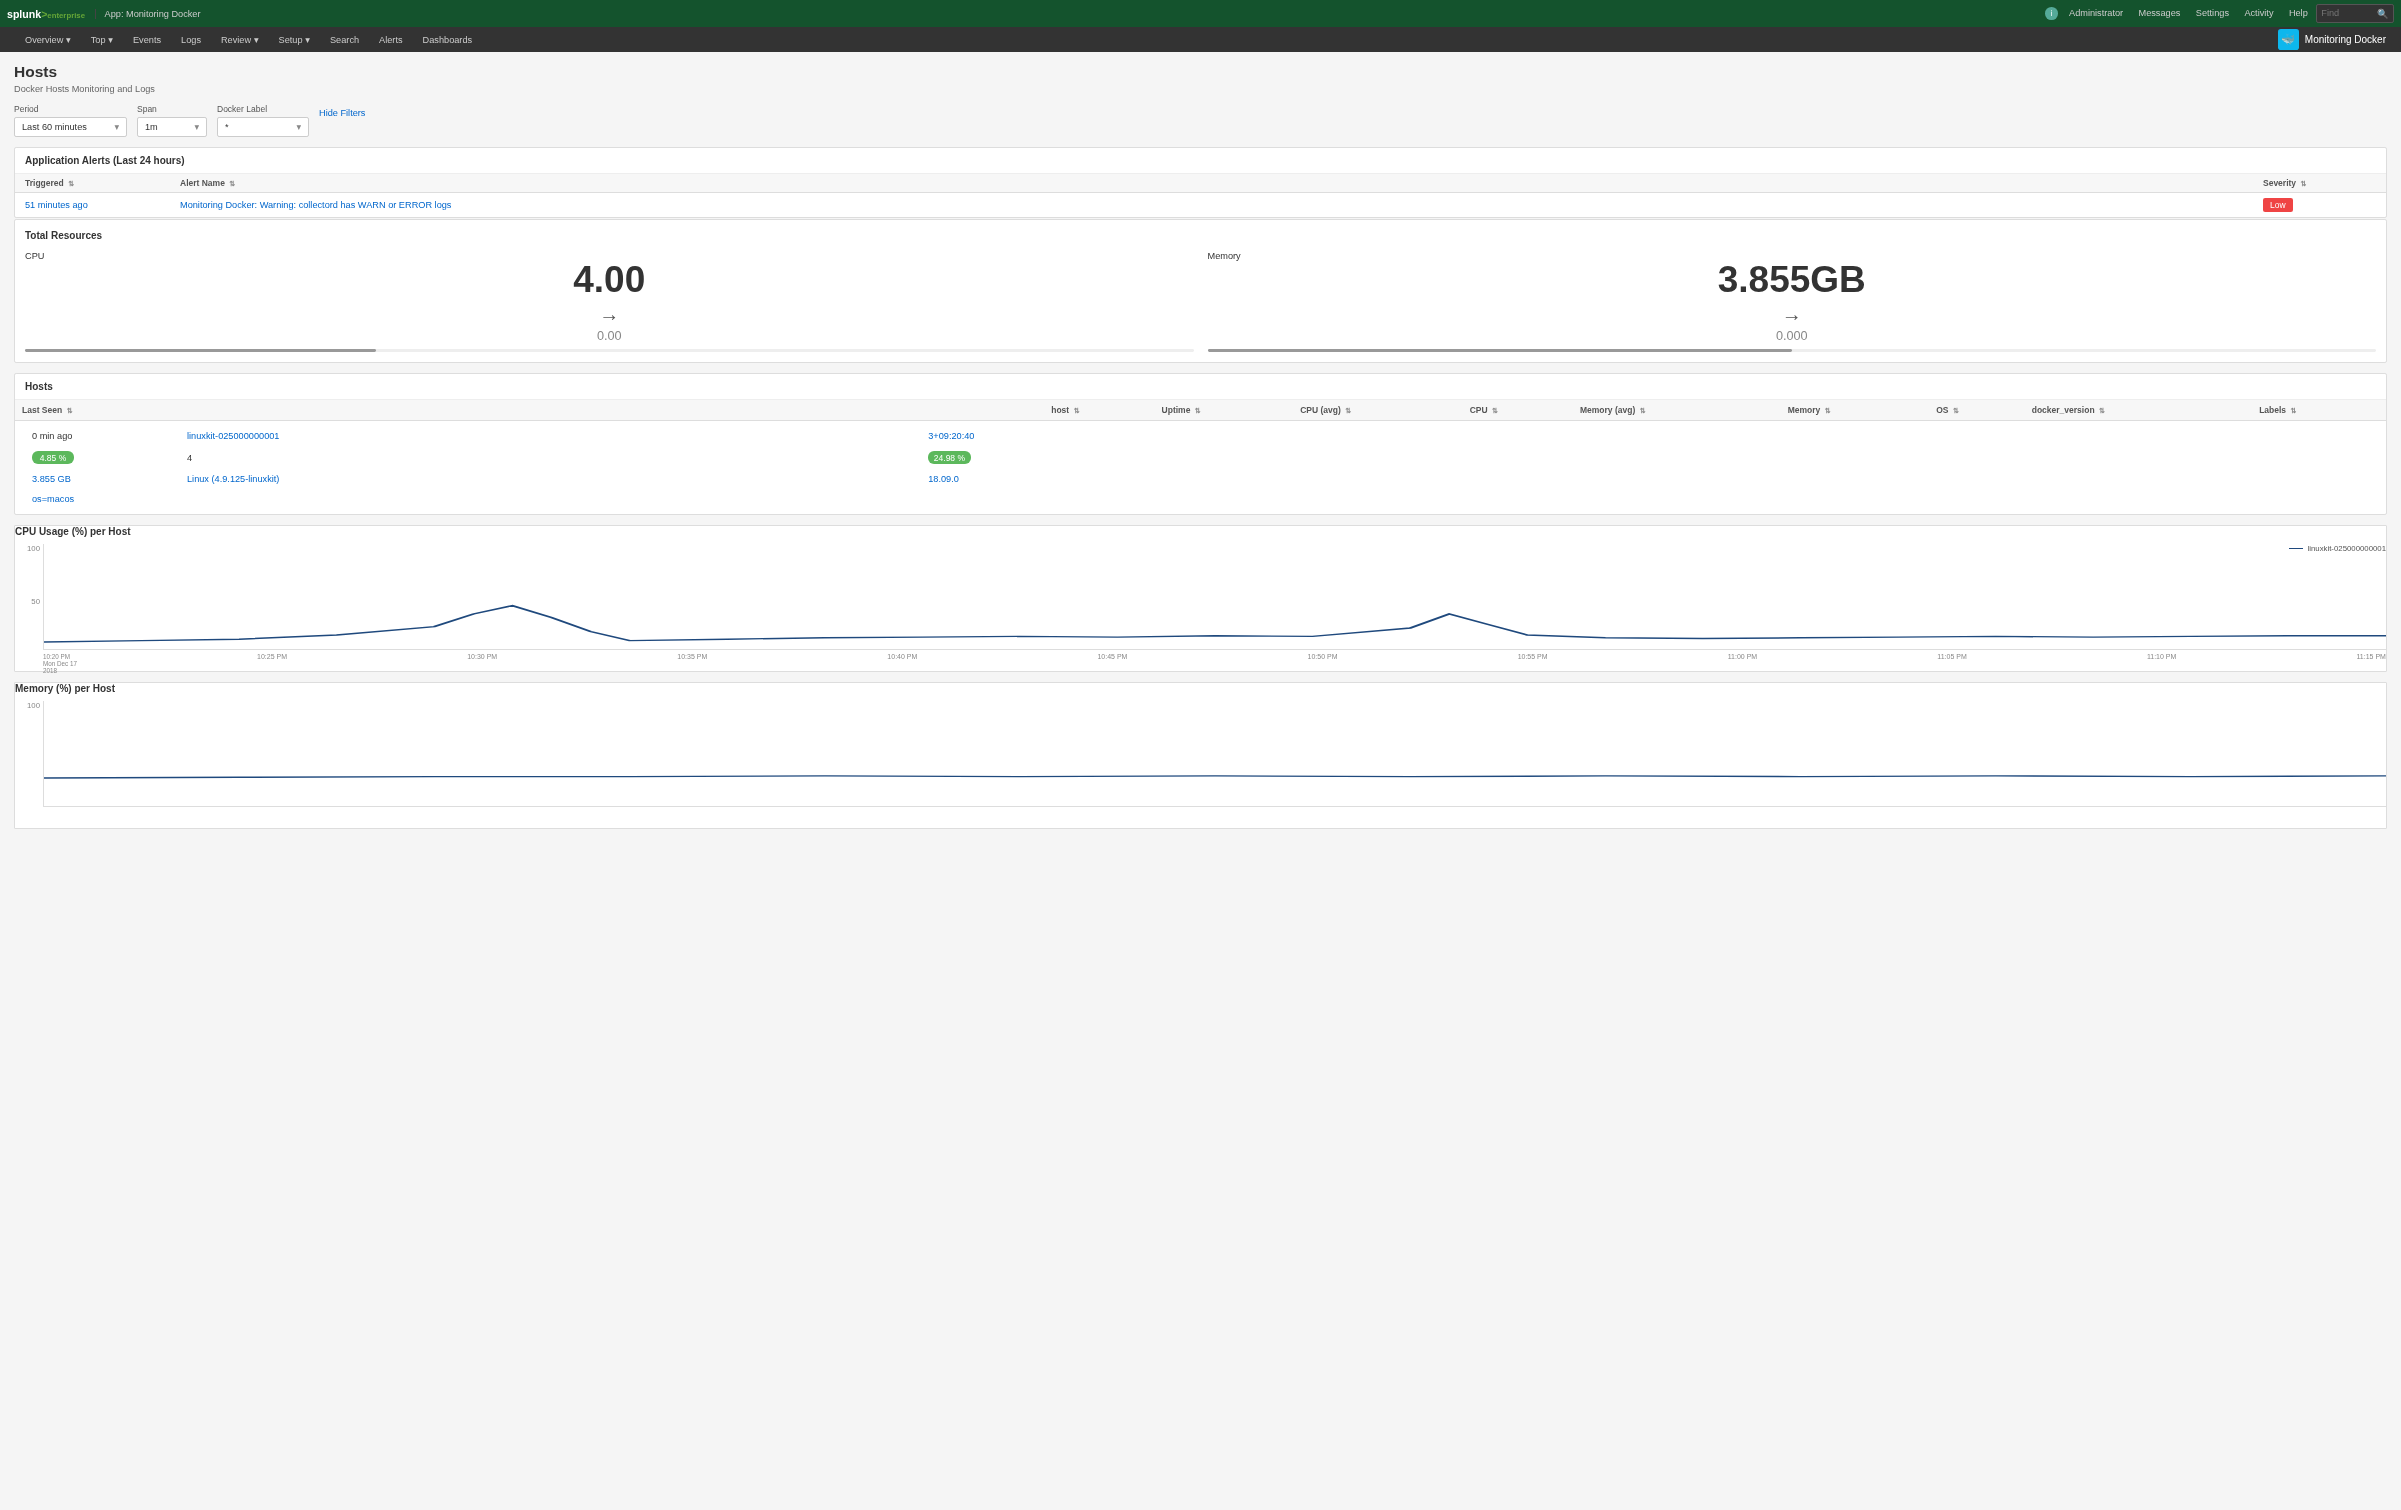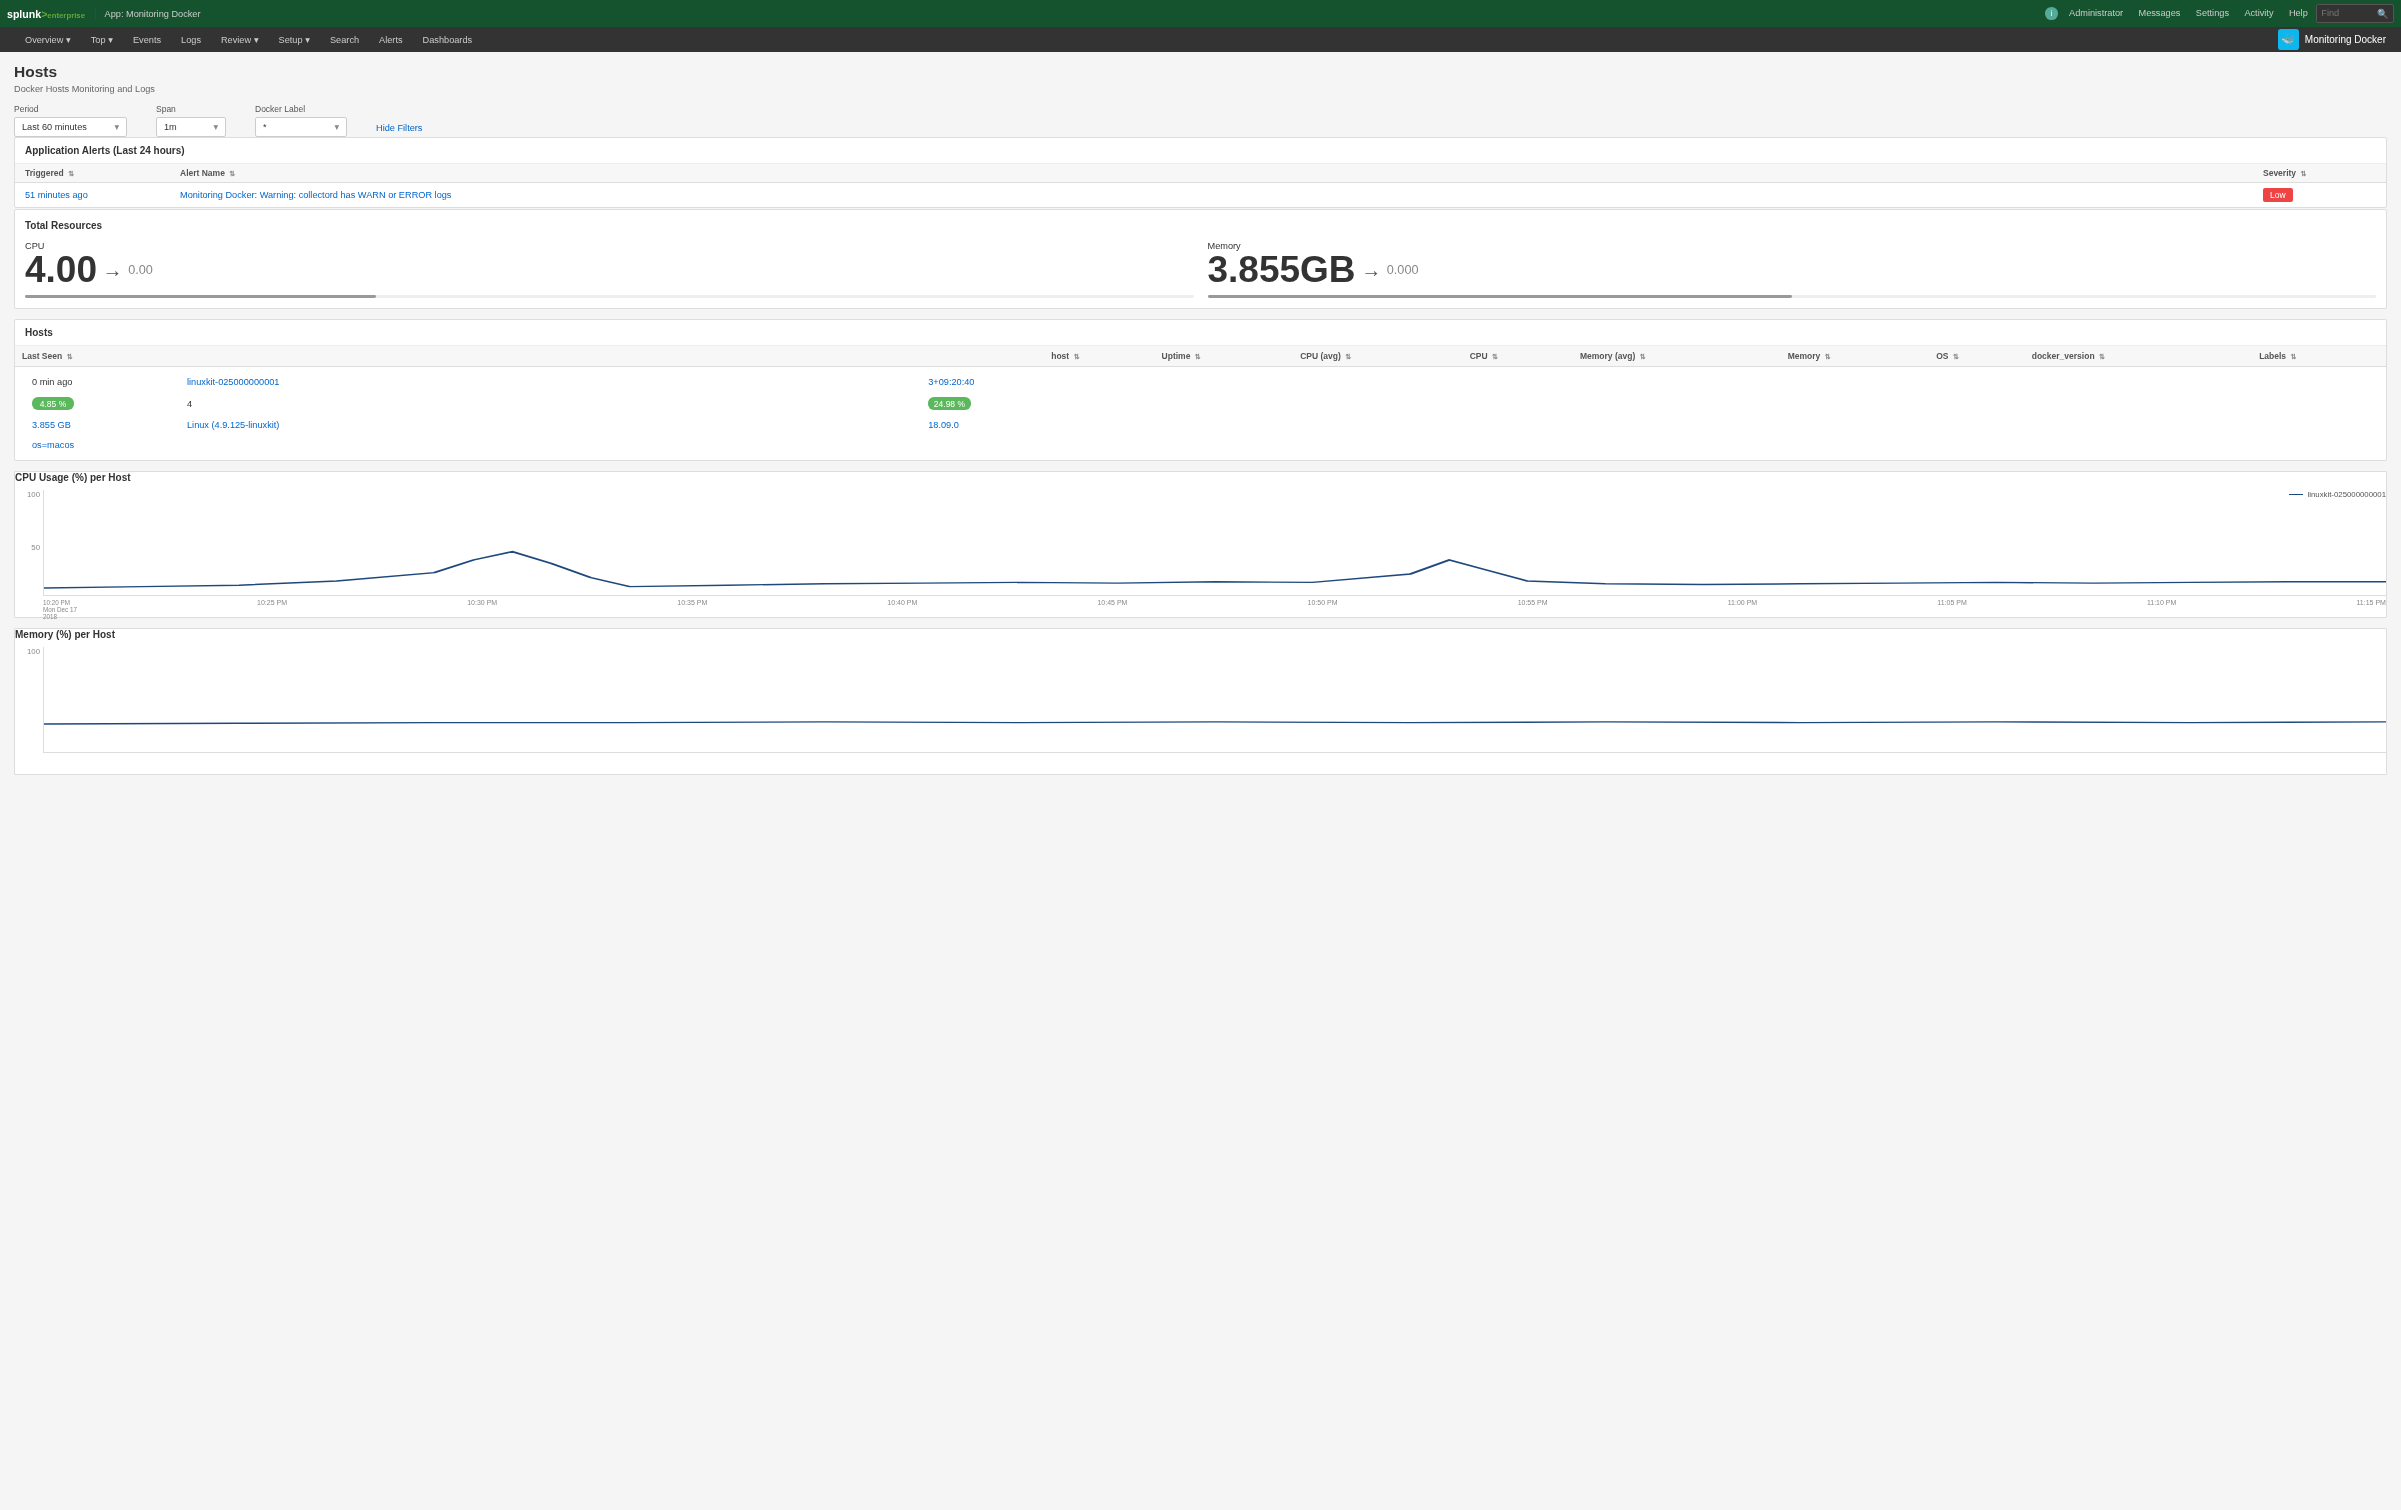--- a/index.html
+++ b/index.html
@@ -143,8 +143,9 @@
     
     .filters-row {
       display: flex;
-      align-items: flex-end;
-      gap: 29px;
+      align-items: flex-start;
+      gap: 10px;
+      margin-bottom: 10px;
     }
     .filter-group label {
       display: block;

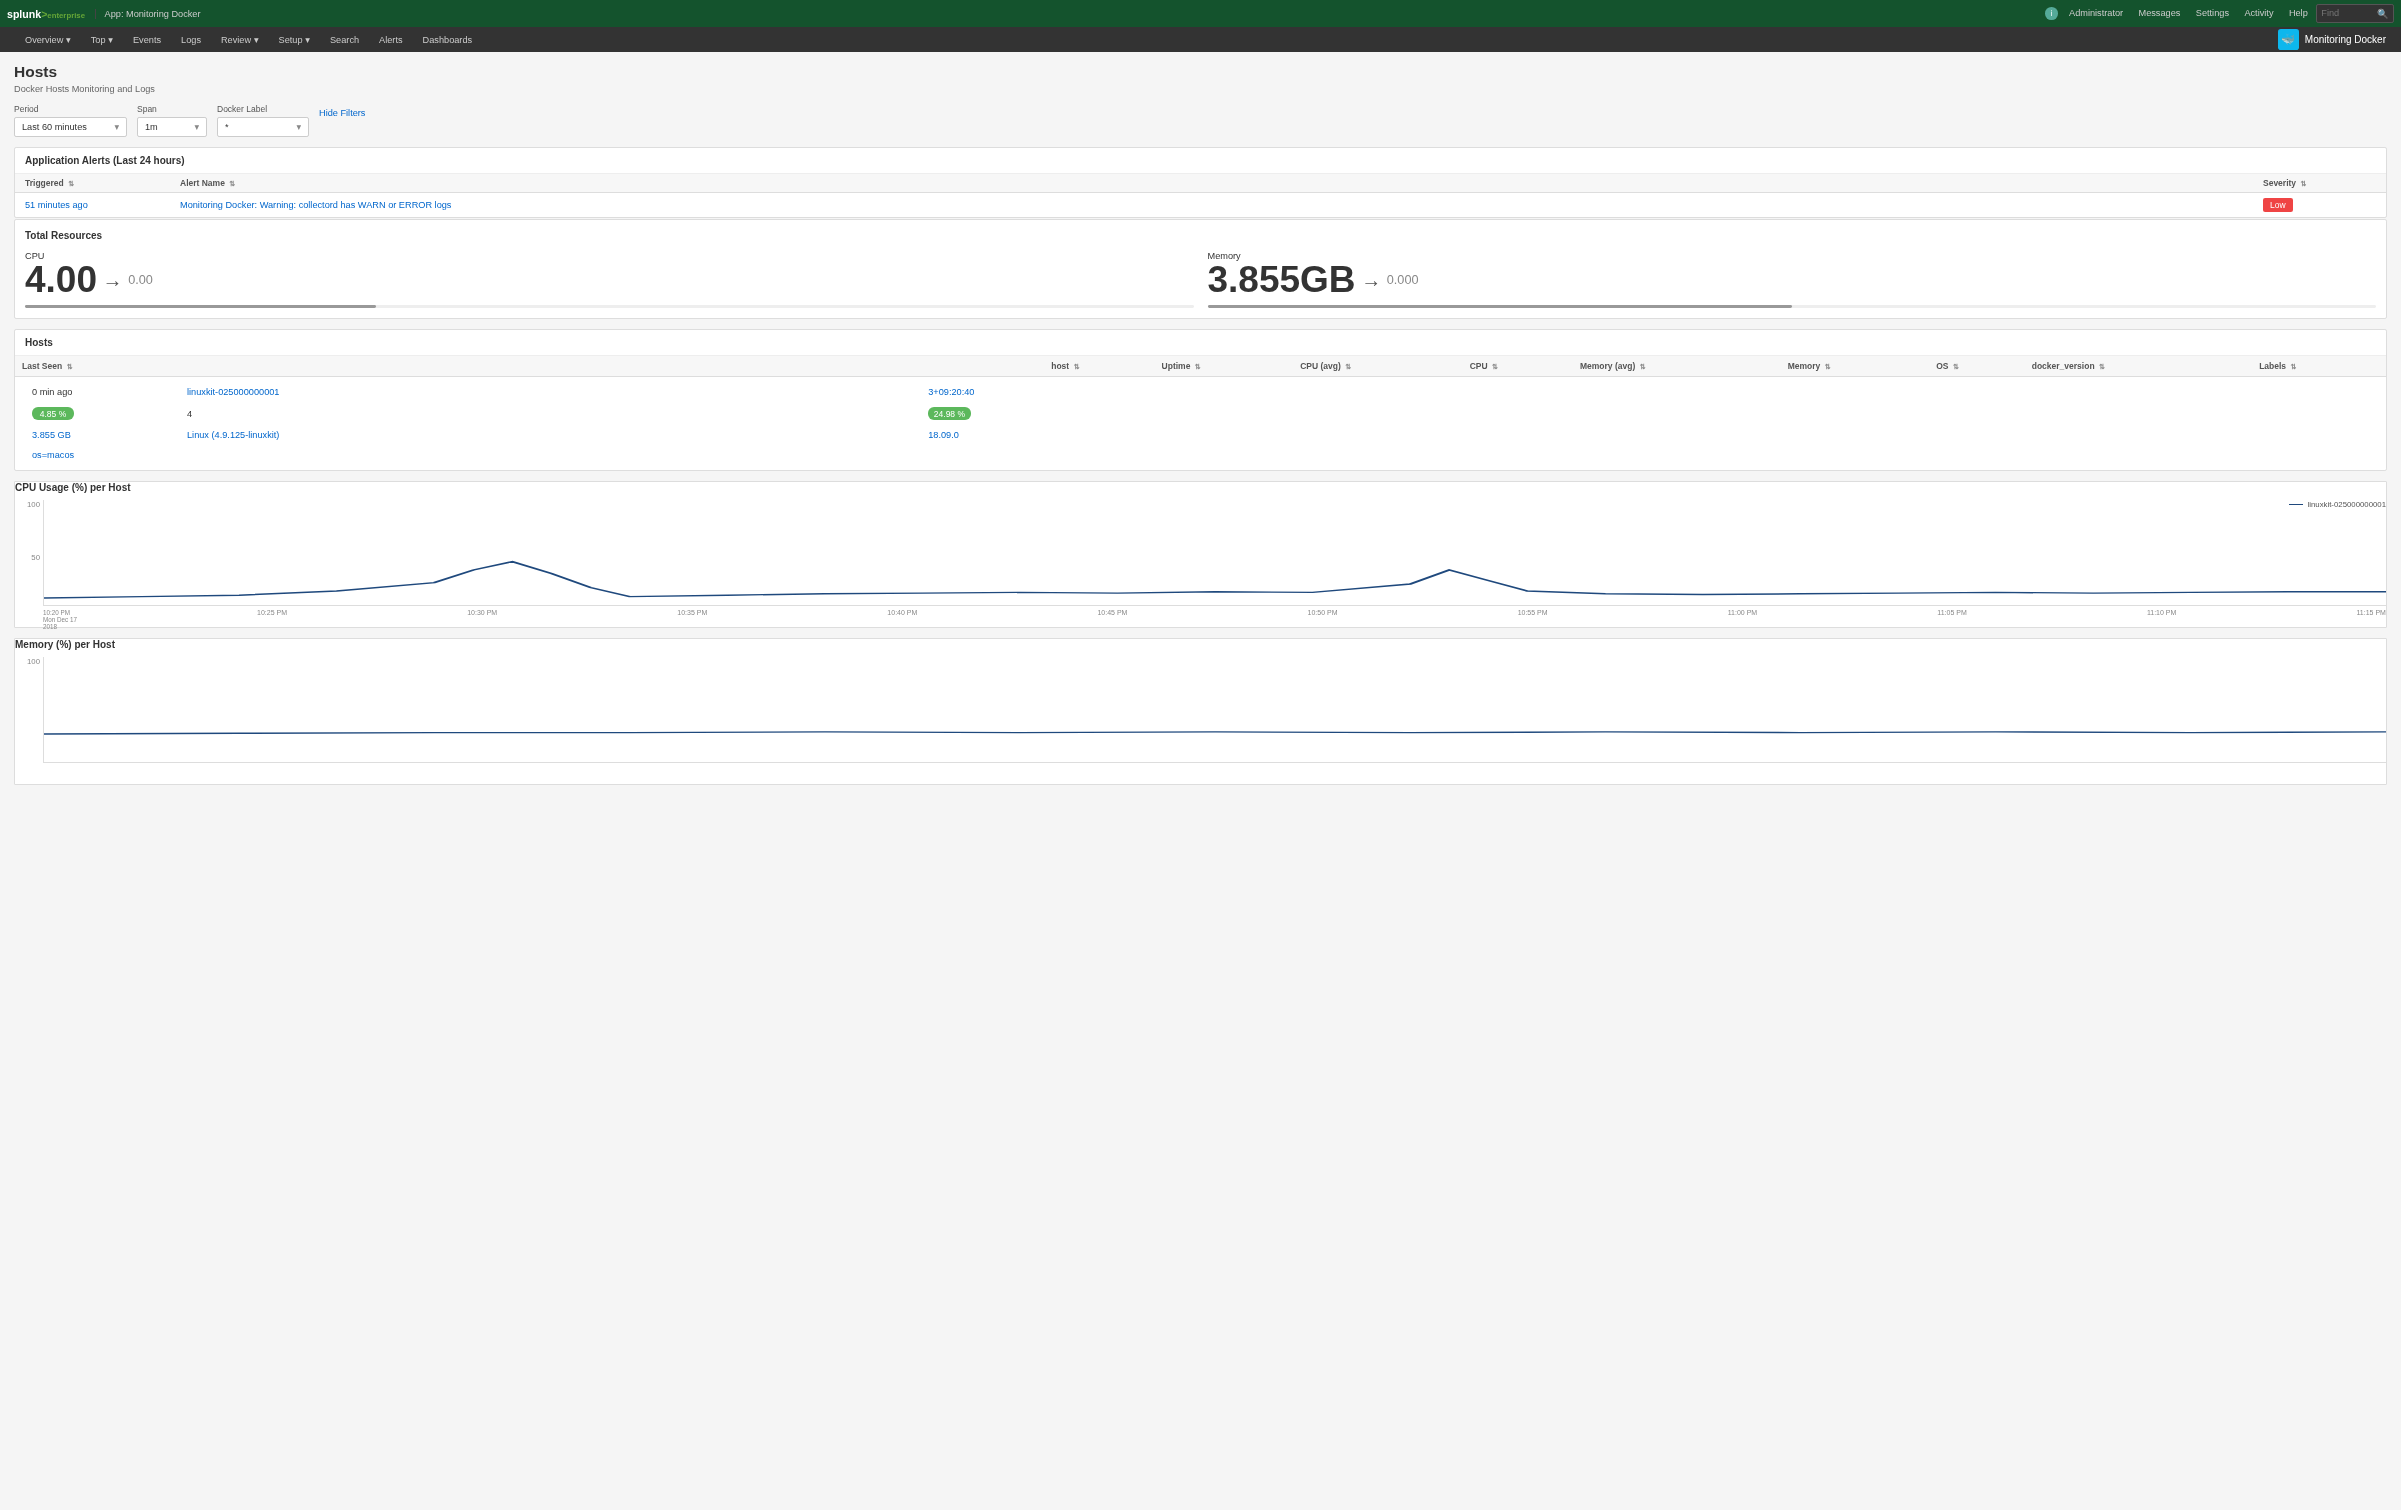--- a/index.html
+++ b/index.html
@@ -254,6 +254,7 @@
       align-items: center;
       gap: 5.6px;
       line-height: 1;
+      flex-direction: column;
     }
     .big-metric .arrow-right {
       font-size: 20px;

